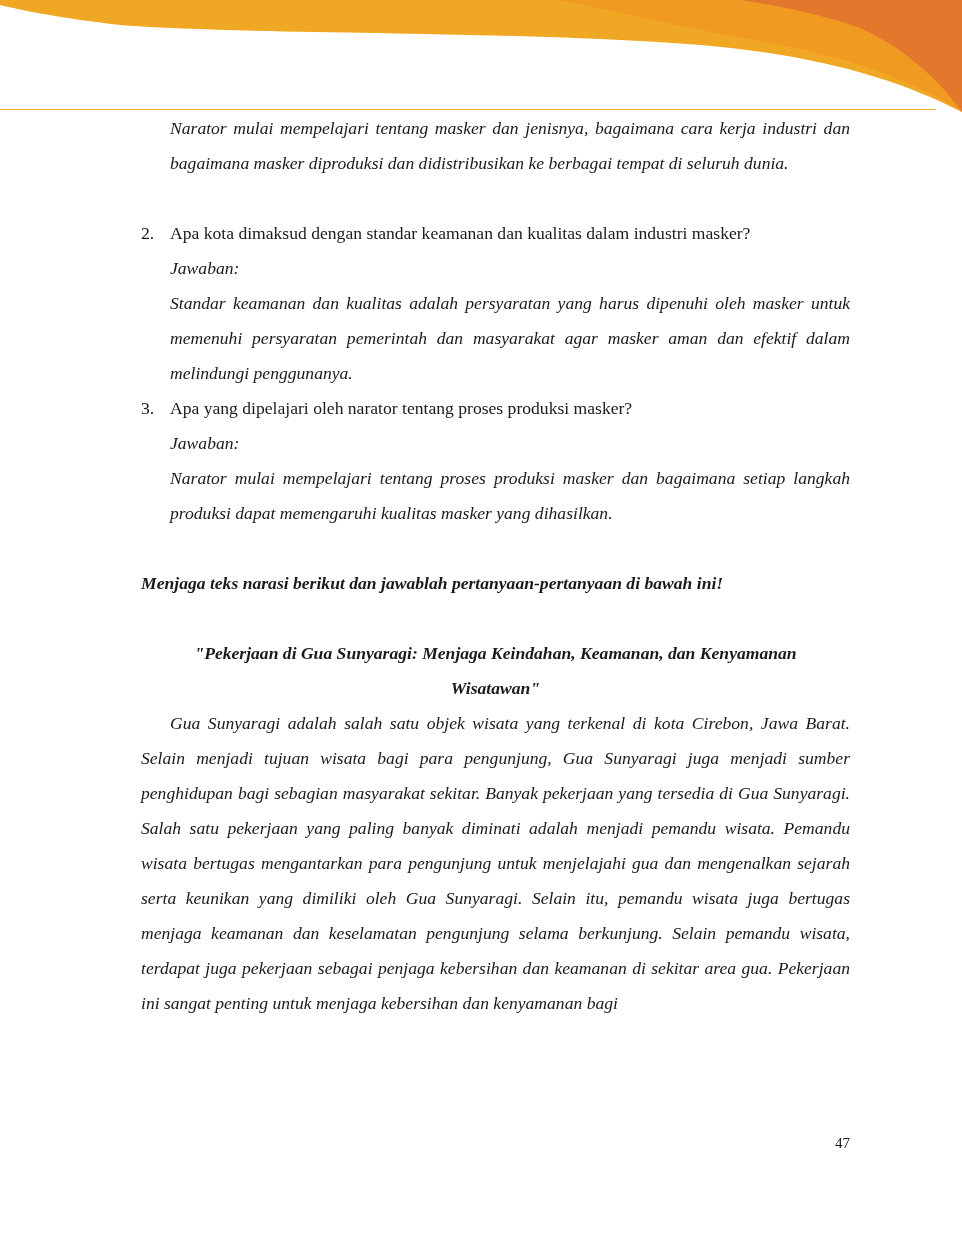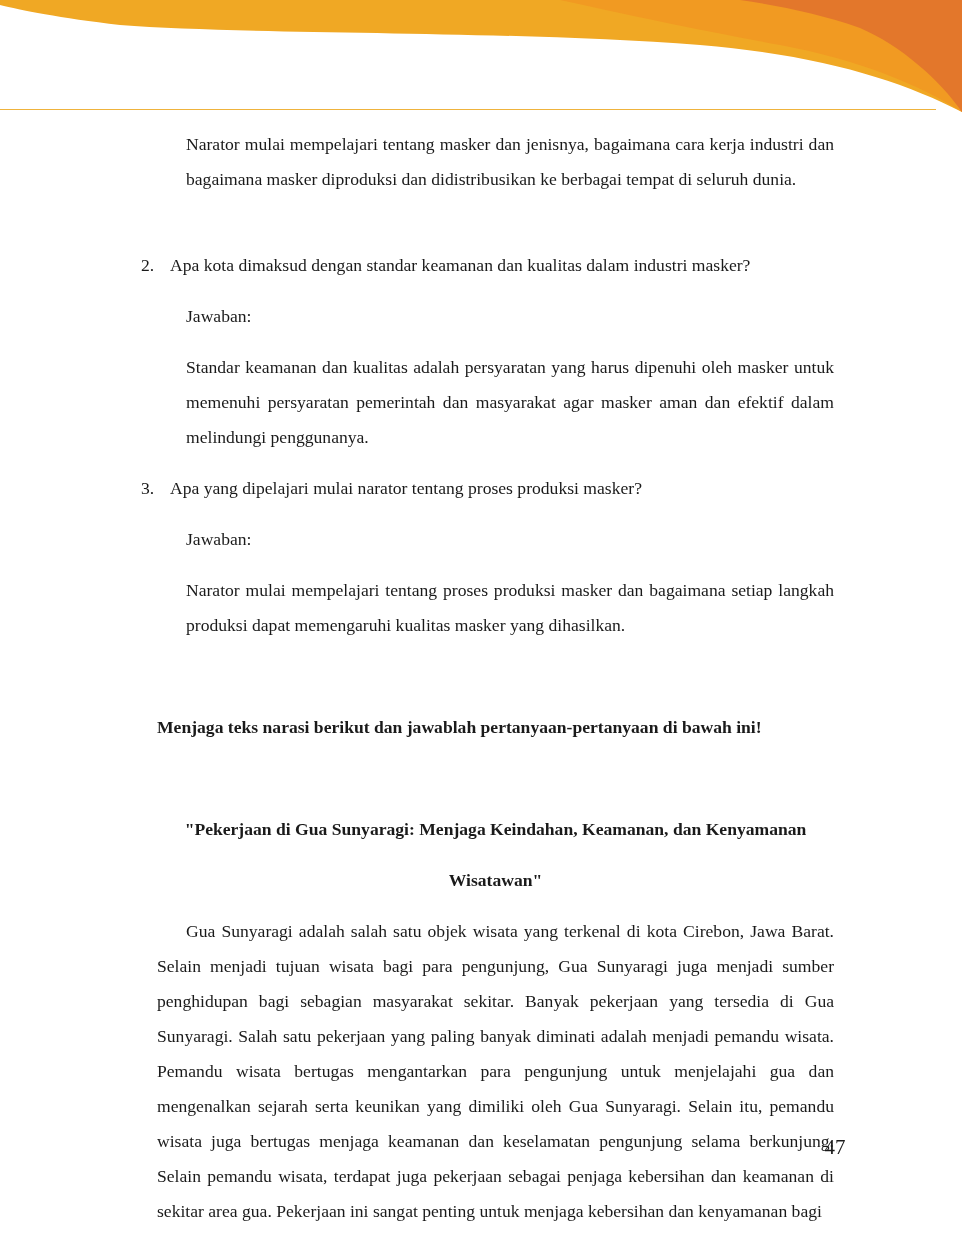--- a/index.html
+++ b/index.html
@@ -9,7 +9,7 @@
     .header svg { display: block; }
     .rule { position: absolute; left: 0; top: 109px; width: 936px; height: 1px; background: #efb33c; }
     .content { position: absolute; left: 141px; top: 111px; width: 709px; font-size: 17.6px; line-height: 35px; }
-    .p { margin: 16px; text-align: justify; }
+    .p { margin: 0; text-align: justify; font-style: italic; }
     .ind { padding-left: 29px; }
     .gap { height: 35px; }
     .q { position: relative; padding-left: 29px; margin: 0; text-align: justify; }

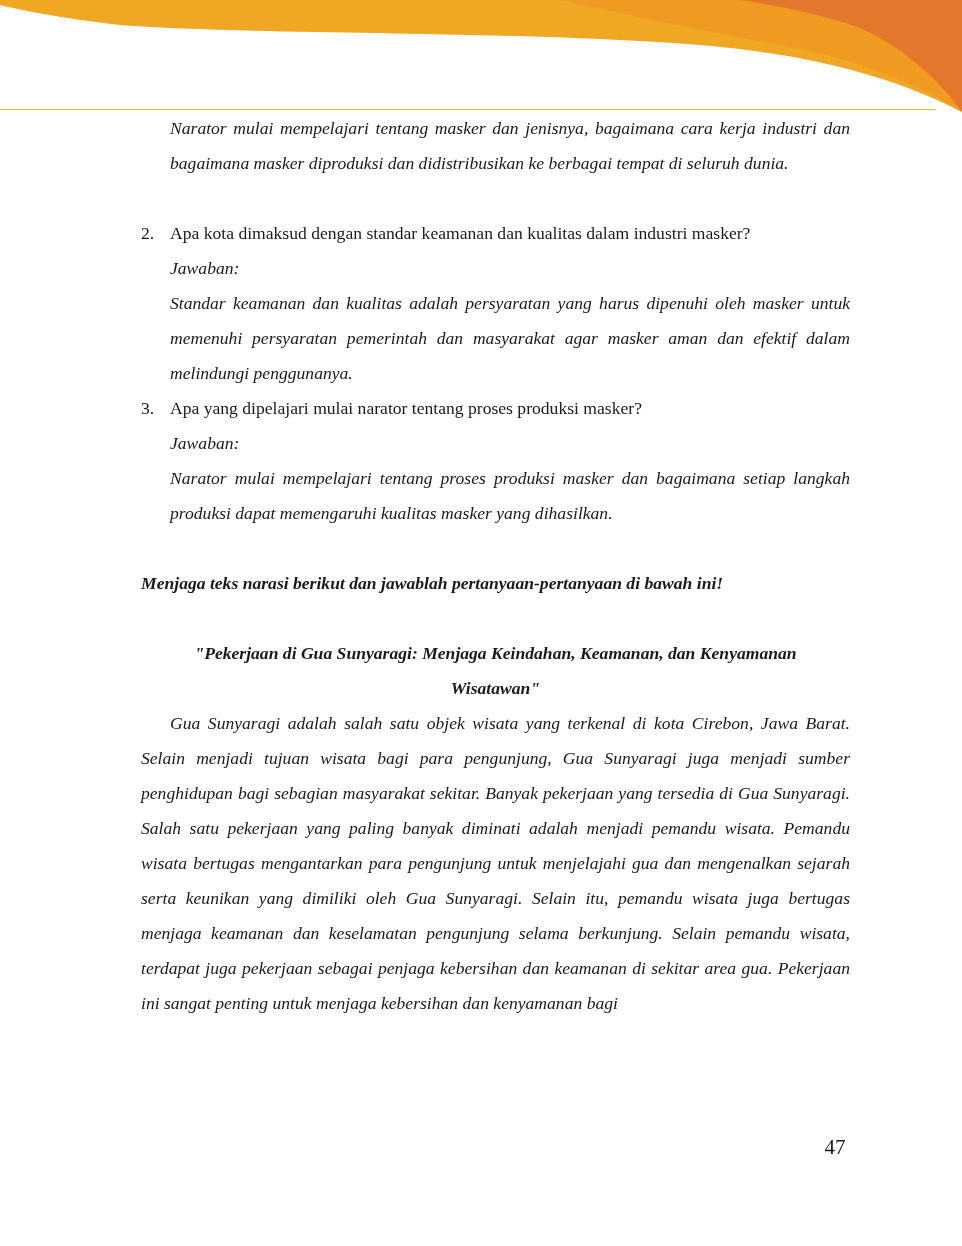--- a/index.html
+++ b/index.html
@@ -47,7 +47,7 @@
   <div>
     <p class="q">
       <span class="num">3.</span>
-      <span>Apa yang dipelajari mulai narator tentang proses produksi masker?</span>
+      <span>Apa yang dipelajari oleh narator tentang proses produksi masker?</span>
     </p>
     <p class="p ind">Jawaban:</p>
     <p class="p ind">Narator mulai mempelajari tentang proses produksi masker dan bagaimana setiap langkah produksi dapat memengaruhi kualitas masker yang dihasilkan.</p>

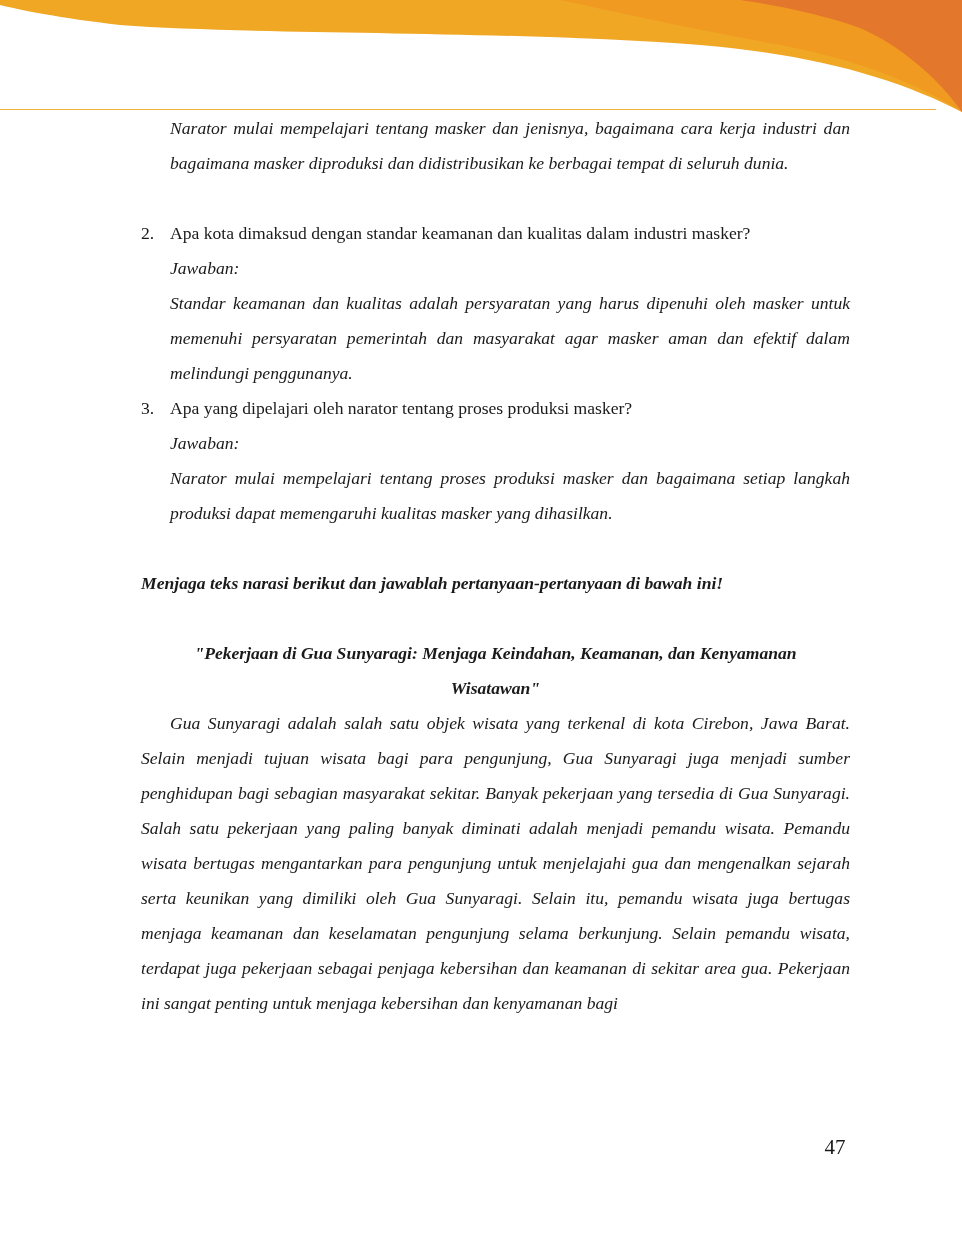--- a/index.html
+++ b/index.html
@@ -17,7 +17,7 @@
     .bold { font-weight: bold; }
     .center { text-align: center; }
     .first-indent { text-indent: 29px; }
-    .page-num { position: absolute; left: 820px; top: 1135px; width: 30px; text-align: center; font-size: 21px; }
+    .page-num { position: absolute; left: 820px; top: 1135px; width: 30px; text-align: right; font-size: 15px; }
   </style>
 </head>
 <body>

